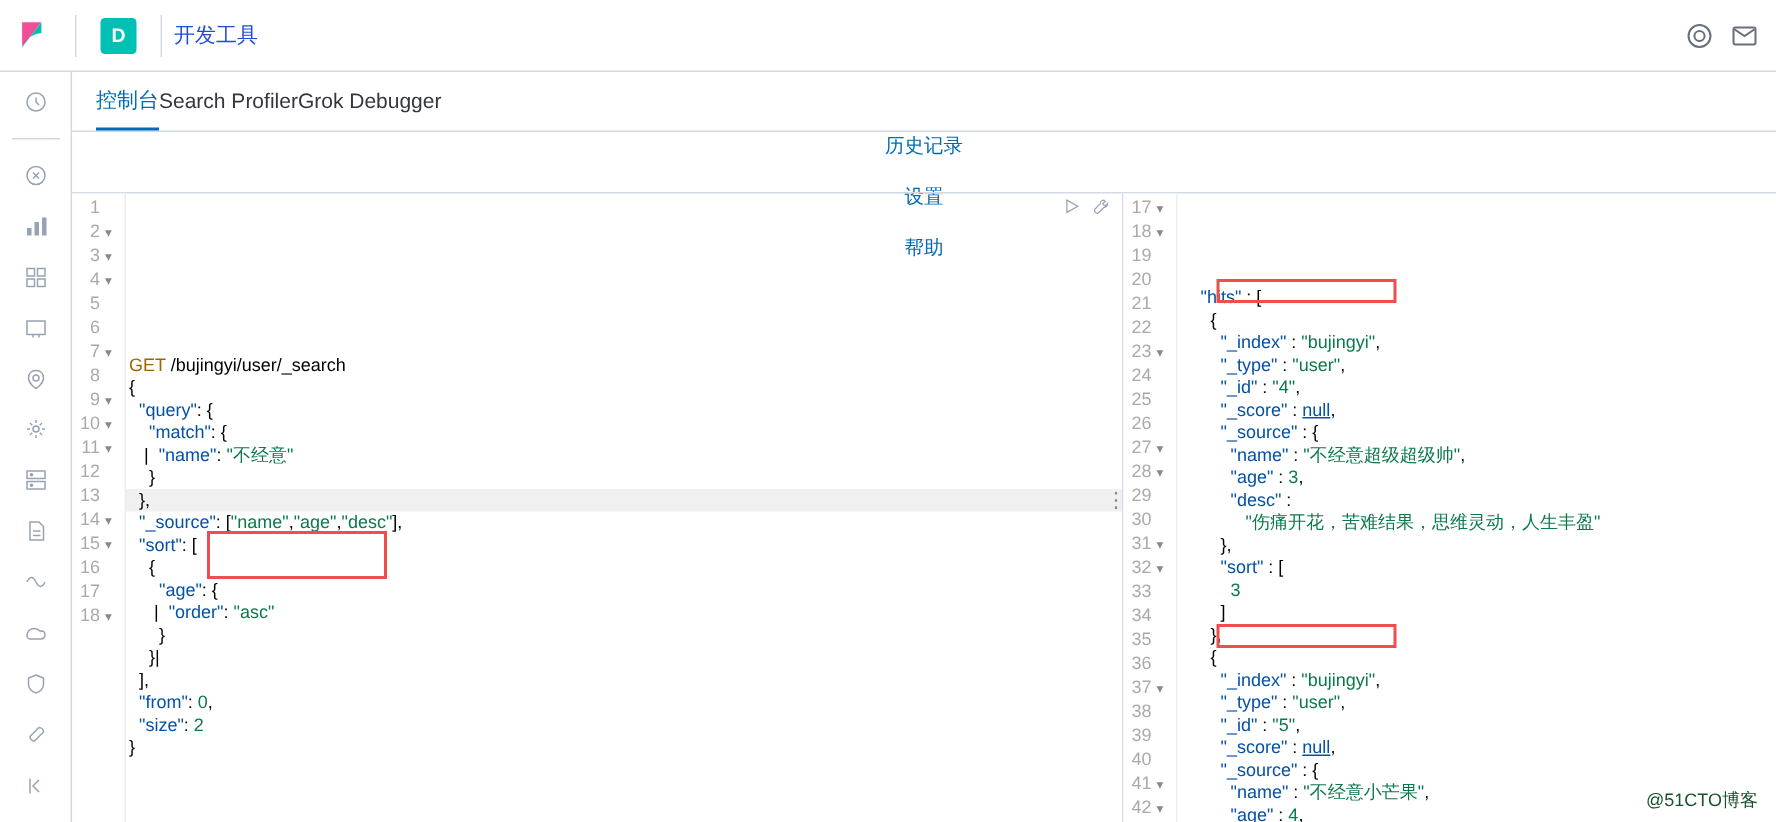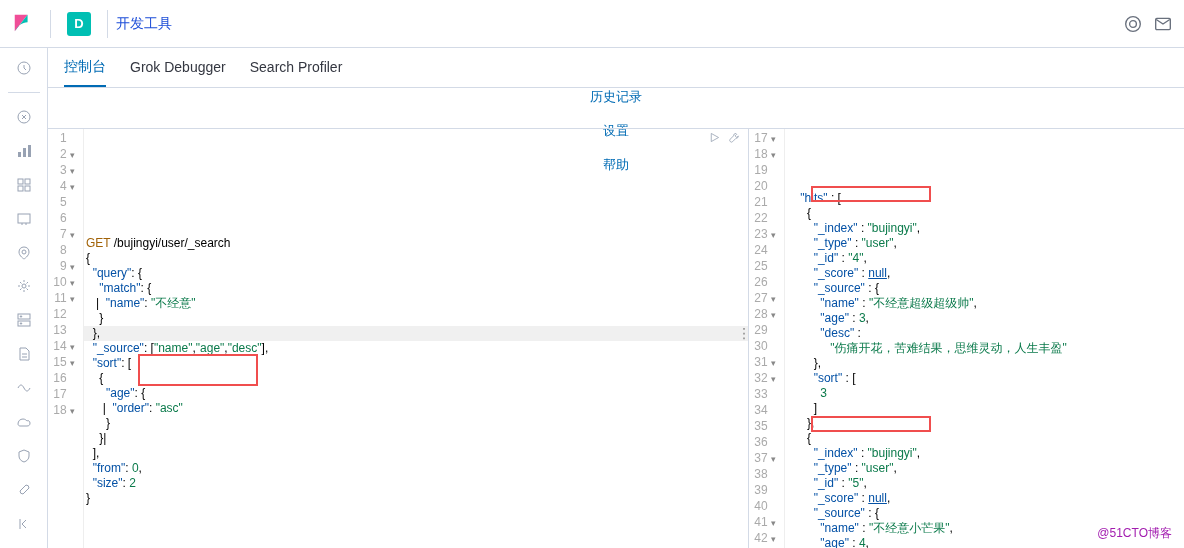--- a/index.html
+++ b/index.html
@@ -22,7 +22,7 @@
 
 .mainarea { position: absolute; left: 48px; right: 0; top: 48px; bottom: 0; overflow: hidden; }
 
-.tabs { display: flex; height: 40px; border-bottom: 1px solid #d3dae6; padding: 0 16px; gap: 24px; }
+.tabs { display: flex; height: 40px; border-bottom: 1px solid #d3dae6; padding: 0 16px; }
 .tab { display: flex; align-items: center; font-size: 14px; color: #343741; border-bottom: 2px solid transparent; cursor: pointer; }
 .tab.active { color: #006bb4; border-bottom-color: #006bb4; }
 

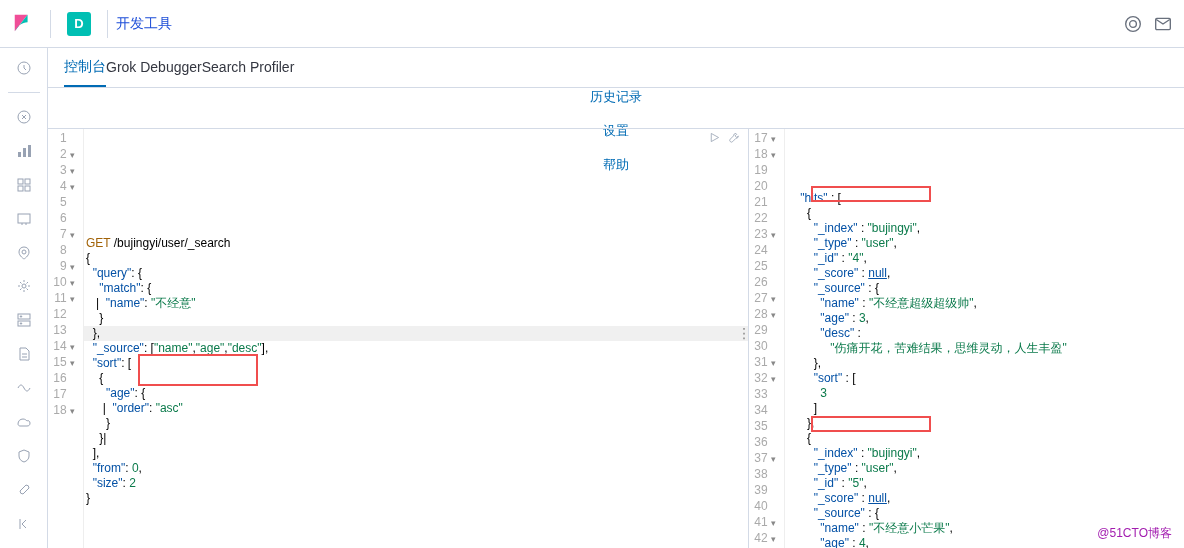--- a/index.html
+++ b/index.html
@@ -170,8 +170,8 @@
 <div class="mainarea">
   <div class="tabs">
     <div class="tab active">控制台</div>
+    <div class="tab">Search Profiler</div>
     <div class="tab">Grok Debugger</div>
-    <div class="tab">Search Profiler</div>
   </div>
   <div class="toolbar">
     <span>历史记录</span>

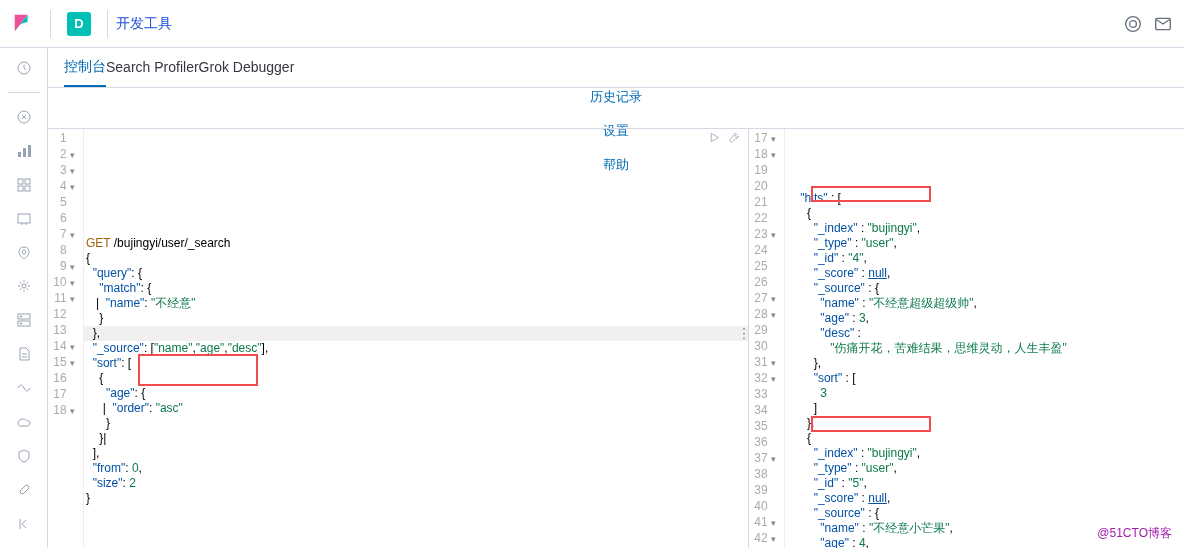--- a/index.html
+++ b/index.html
@@ -51,7 +51,7 @@
 .annotation-box-left { position: absolute; border: 2px solid #f04e4e; }
 .annotation-text { position: absolute; color: #f04e4e; font-size: 13px; line-height: 18px; }
 
-.watermark { position: absolute; right: 12px; bottom: 6px; color: #a21caf; font-size: 12px; pointer-events: none; }
+.watermark { position: absolute; right: 12px; bottom: 6px; color: #14532d; font-size: 12px; pointer-events: none; }
 </style>
 </head>
 <body>

